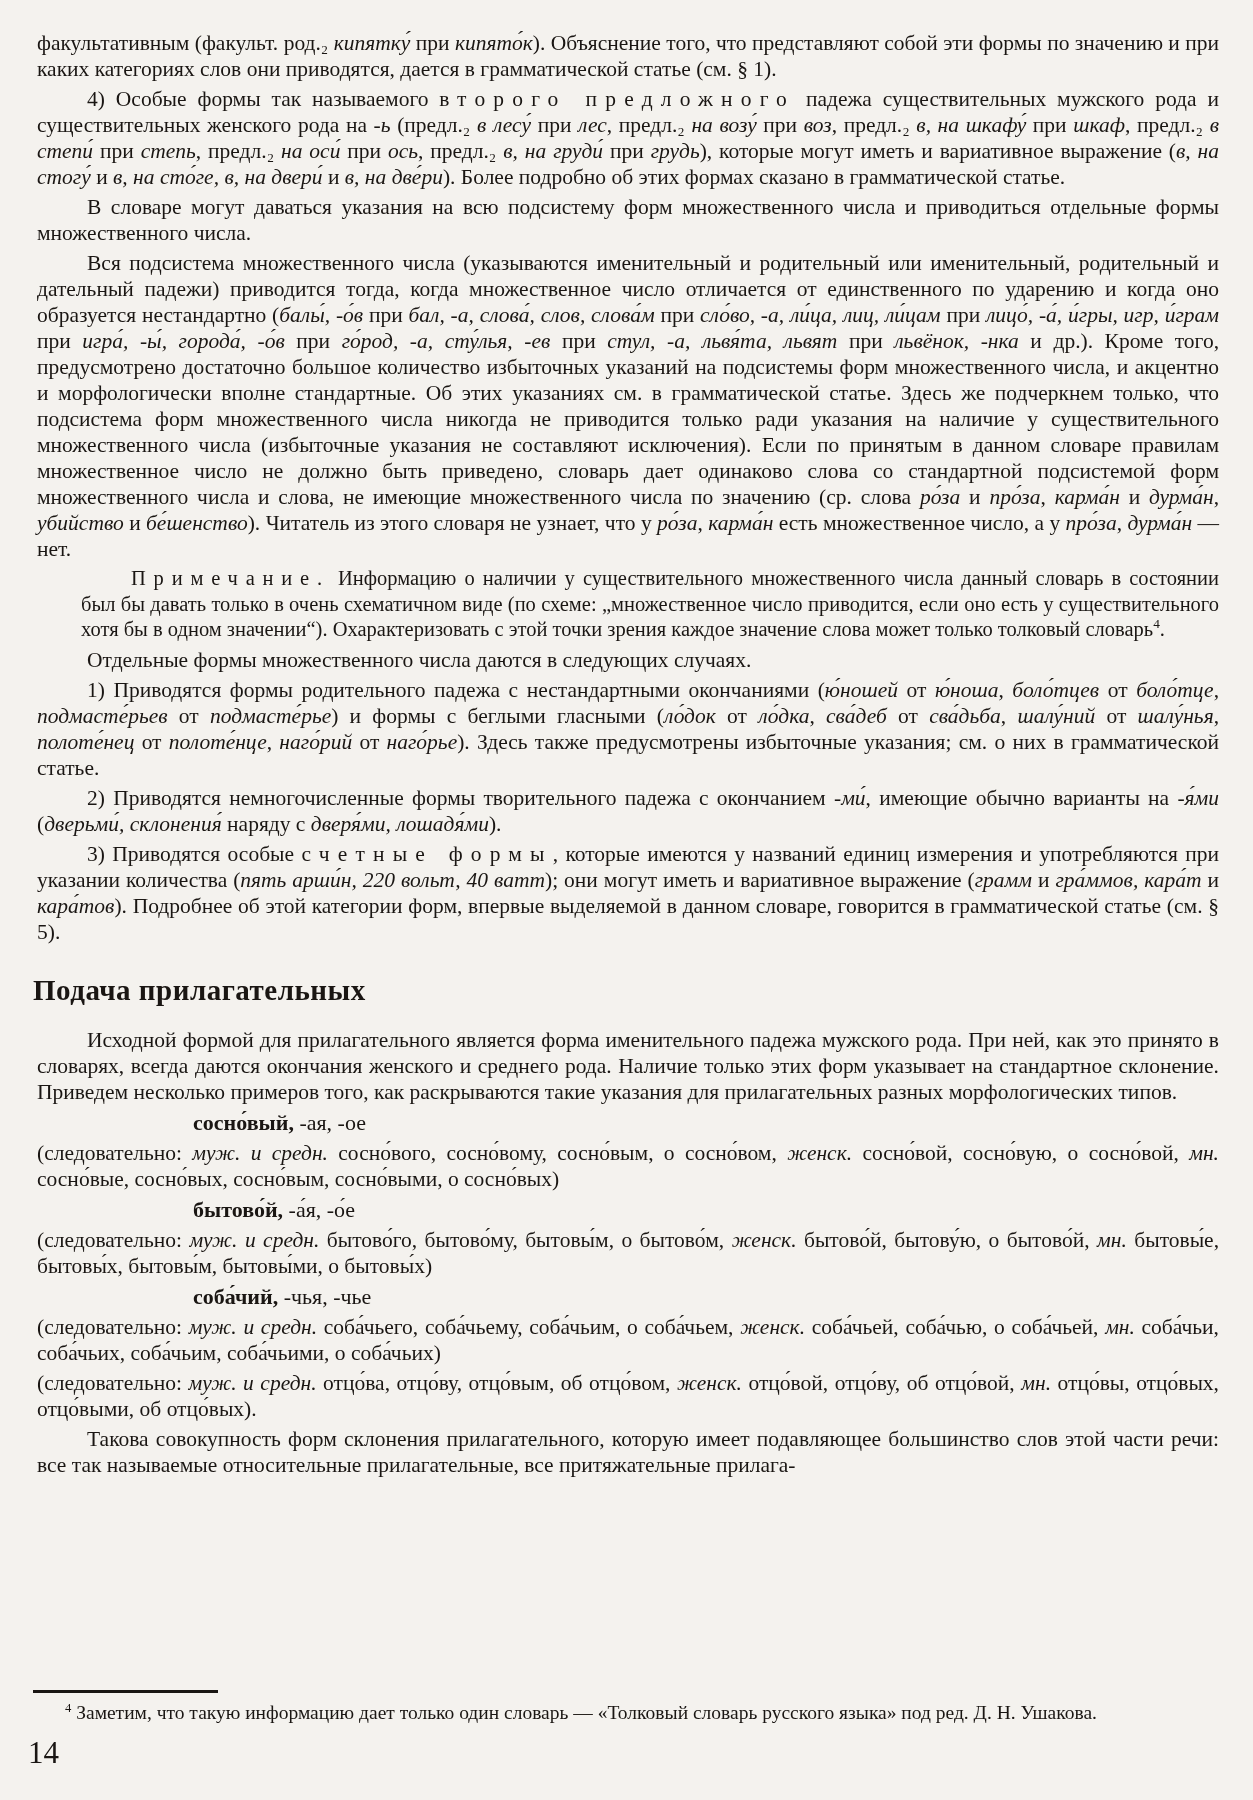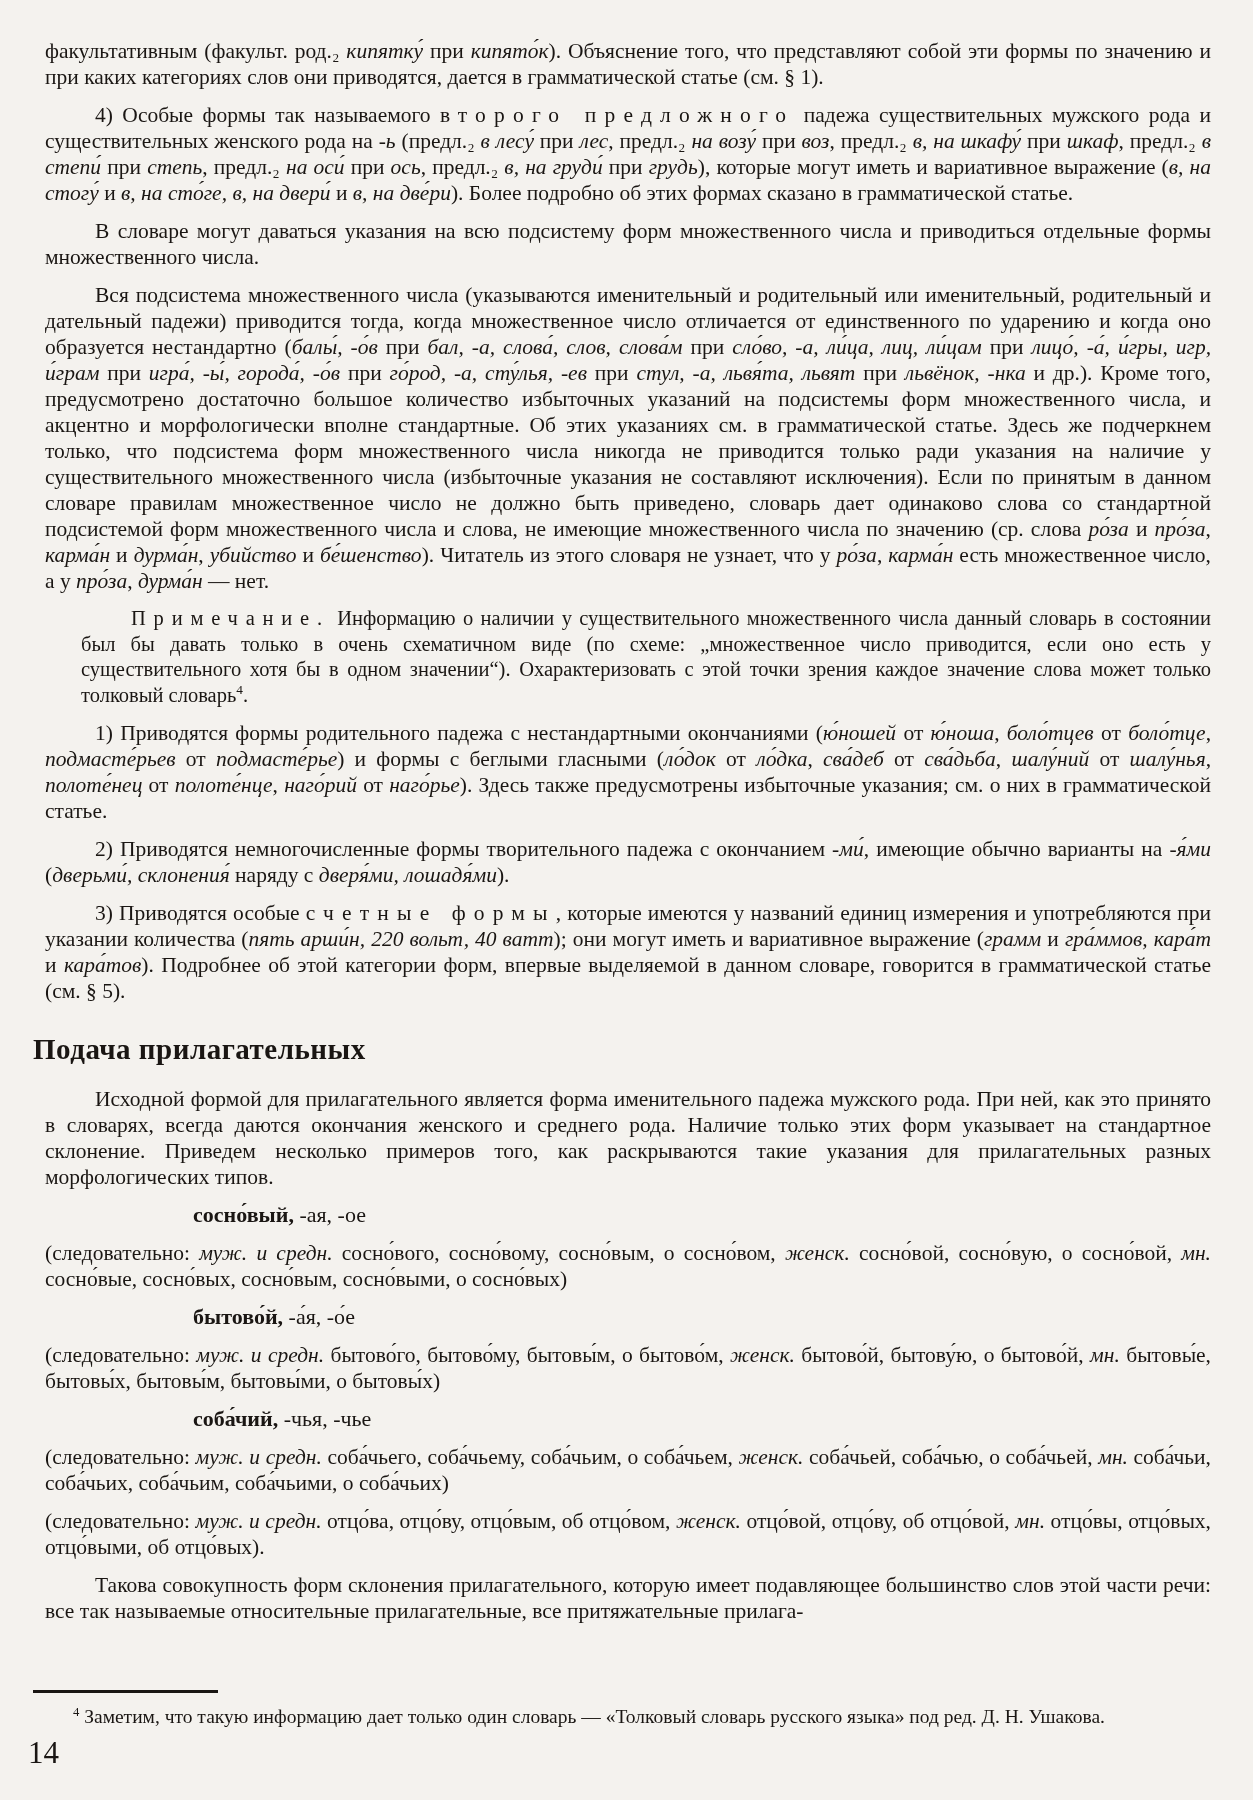--- a/index.html
+++ b/index.html
@@ -21,7 +21,7 @@
     line-height:26px;
     text-align:justify;
   }
-  p{margin:12px;}
+  p{margin:4px;}
   .p-indent{text-indent:50px;}
   .p-noindent{text-indent:0;}
   .note{

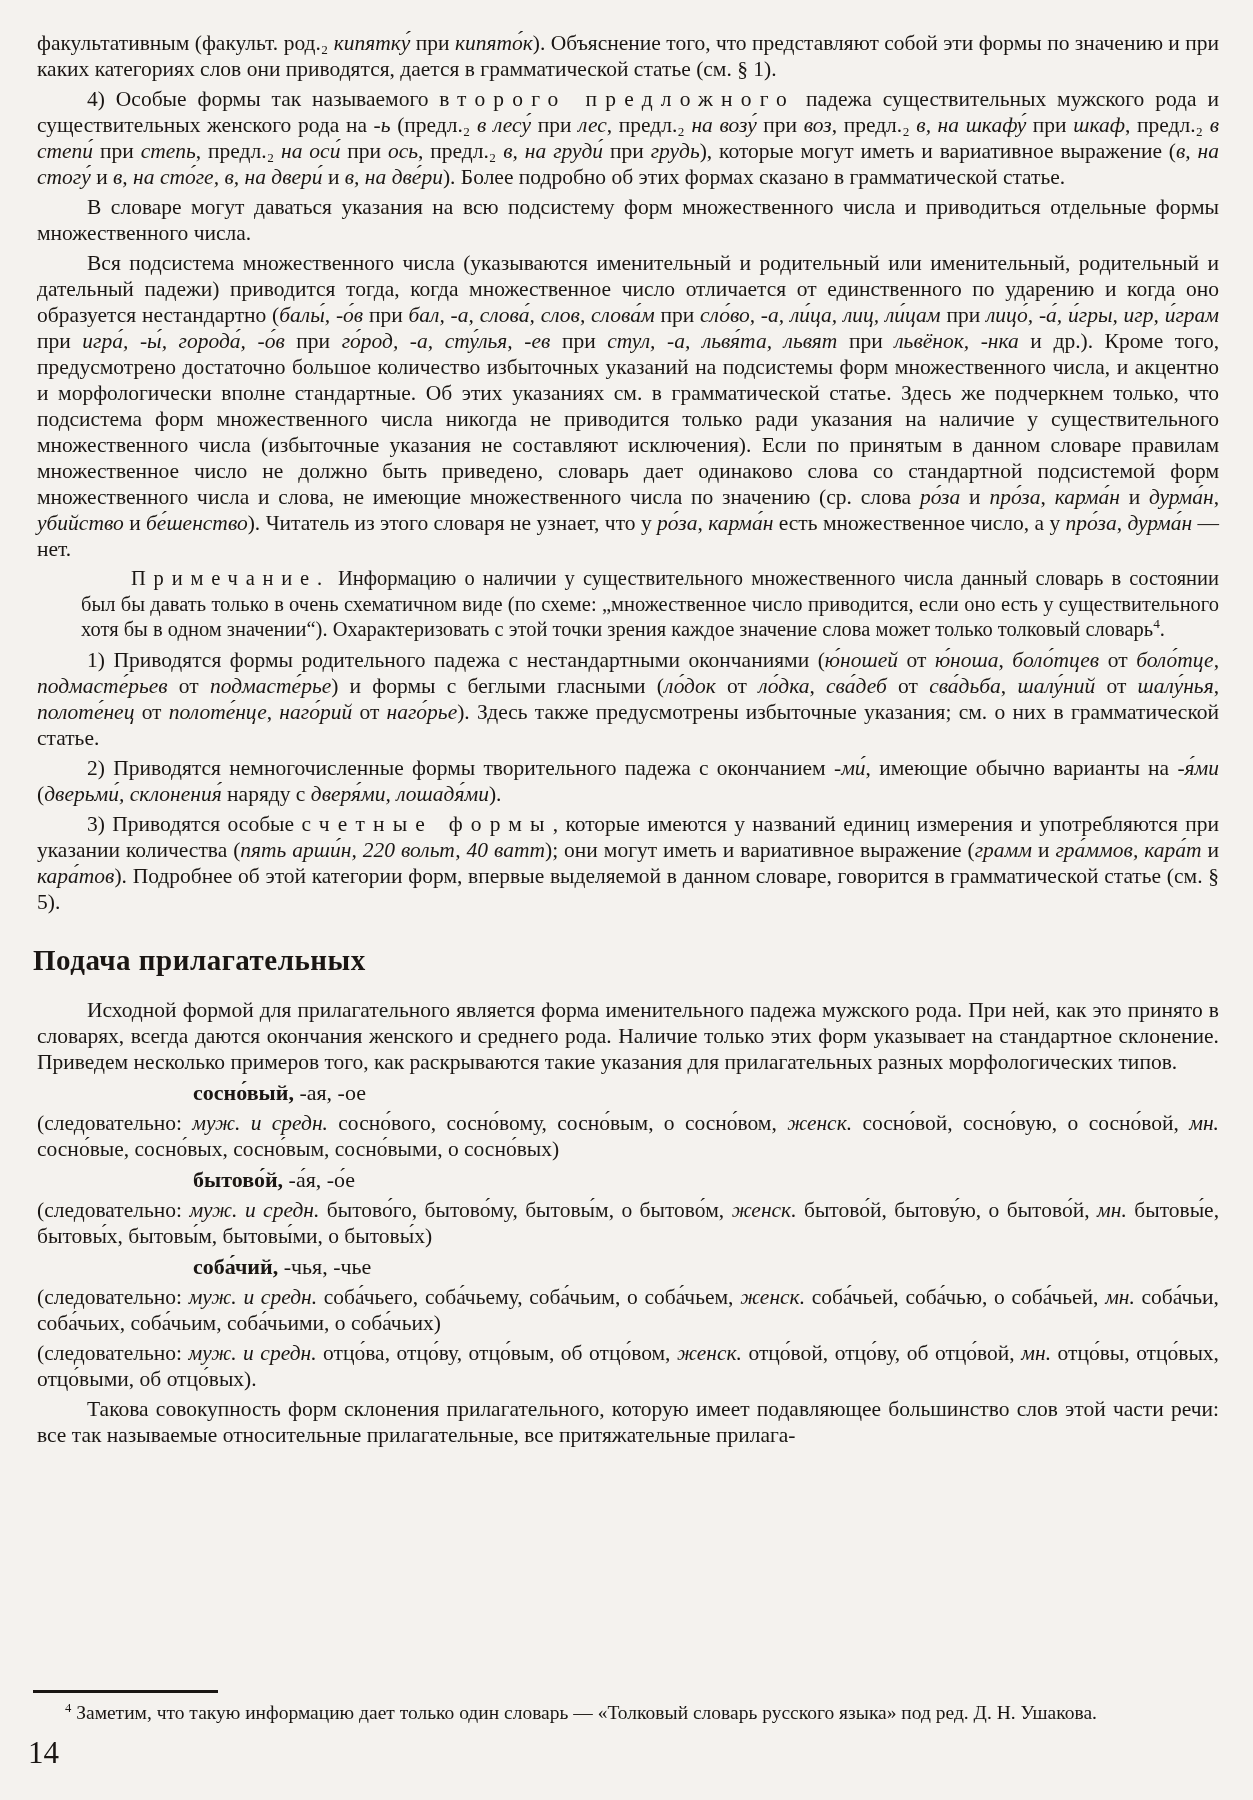--- a/index.html
+++ b/index.html
@@ -81,6 +81,7 @@
     <p class="p-indent">В словаре могут даваться указания на всю подсистему форм множественного числа и приводиться отдельные формы множественного числа.</p>
     <p class="p-indent"><span>Вся подсистема множественного числа (указываются именительный и родительный или именительный, родительный и дательный падежи) приводится тогда, когда множественное число отличается от единственного по ударению и когда оно образуется нестандартно (</span><span class="s-i">балы́, -о́в</span><span> при </span><span class="s-i">бал, -а, слова́, слов, слова́м</span><span> при </span><span class="s-i">сло́во, -а, ли́ца, лиц, ли́цам</span><span> при </span><span class="s-i">лицо́, -а́, и́гры, игр, и́грам</span><span> при </span><span class="s-i">игра́, -ы́, города́, -о́в</span><span> при </span><span class="s-i">го́род, -а, сту́лья, -ев</span><span> при </span><span class="s-i">стул, -а, львя́та, львят</span><span> при </span><span class="s-i">львёнок, -нка</span><span> и др.). Кроме того, предусмотрено достаточно большое количество избыточных указаний на подсистемы форм множественного числа, и акцентно и морфологически вполне стандартные. Об этих указаниях см. в грамматической статье. Здесь же подчеркнем только, что подсистема форм множественного числа никогда не приводится только ради указания на наличие у существительного множественного числа (избыточные указания не составляют исключения). Если по принятым в данном словаре правилам множественное число не должно быть приведено, словарь дает одинаково слова со стандартной подсистемой форм множественного числа и слова, не имеющие множественного числа по значению (ср. слова </span><span class="s-i">ро́за</span><span> и </span><span class="s-i">про́за</span><span>, </span><span class="s-i">карма́н</span><span> и </span><span class="s-i">дурма́н</span><span>, </span><span class="s-i">убийство</span><span> и </span><span class="s-i">бе́шенство</span><span>). Читатель из этого словаря не узнает, что у </span><span class="s-i">ро́за</span><span>, </span><span class="s-i">карма́н</span><span> есть множественное число, а у </span><span class="s-i">про́за</span><span>, </span><span class="s-i">дурма́н</span><span> — нет.</span></p>
     <p class="note"><span class="s-sp">Примечание.</span><span> Информацию о наличии у существительного множественного числа данный словарь в состоянии был бы давать только в очень схематичном виде (по схеме: „множественное число приводится, если оно есть у существительного хотя бы в одном значении“). Охарактеризовать с этой точки зрения каждое значение слова может только толковый словарь</span><span class="s-sup">4</span><span>.</span></p>
+    <p class="p-indent">Отдельные формы множественного числа даются в следующих случаях.</p>
     <p class="p-indent"><span>1) Приводятся формы родительного падежа с нестандартными окончаниями (</span><span class="s-i">ю́ношей</span><span> от </span><span class="s-i">ю́ноша</span><span>, </span><span class="s-i">боло́тцев</span><span> от </span><span class="s-i">боло́тце</span><span>, </span><span class="s-i">подмасте́рьев</span><span> от </span><span class="s-i">подмасте́рье</span><span>) и формы с беглыми гласными (</span><span class="s-i">ло́док</span><span> от </span><span class="s-i">ло́дка</span><span>, </span><span class="s-i">сва́деб</span><span> от </span><span class="s-i">сва́дьба</span><span>, </span><span class="s-i">шалу́ний</span><span> от </span><span class="s-i">шалу́нья</span><span>, </span><span class="s-i">полоте́нец</span><span> от </span><span class="s-i">полоте́нце</span><span>, </span><span class="s-i">наго́рий</span><span> от </span><span class="s-i">наго́рье</span><span>). Здесь также предусмотрены избыточные указания; см. о них в грамматической статье.</span></p>
     <p class="p-indent"><span>2) Приводятся немногочисленные формы творительного падежа с окончанием </span><span class="s-i">-ми́</span><span>, имеющие обычно варианты на </span><span class="s-i">-я́ми</span><span> (</span><span class="s-i">дверьми́, склонения́</span><span> наряду с </span><span class="s-i">дверя́ми, лошадя́ми</span><span>).</span></p>
     <p class="p-indent"><span>3) Приводятся особые </span><span class="s-sp">счетные формы</span><span>, которые имеются у названий единиц измерения и употребляются при указании количества (</span><span class="s-i">пять арши́н, 220 вольт, 40 ватт</span><span>); они могут иметь и вариативное выражение (</span><span class="s-i">грамм</span><span> и </span><span class="s-i">гра́ммов, кара́т</span><span> и </span><span class="s-i">кара́тов</span><span>). Подробнее об этой категории форм, впервые выделяемой в данном словаре, говорится в грамматической статье (см. § 5).</span></p>

